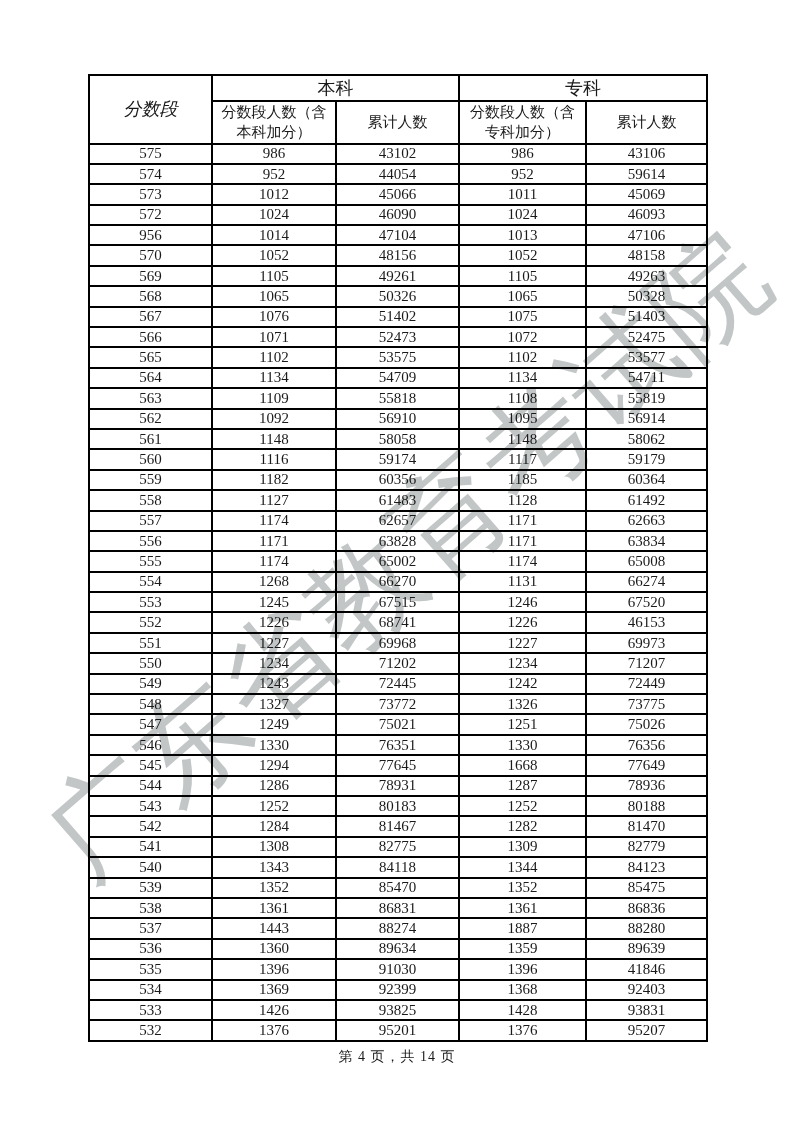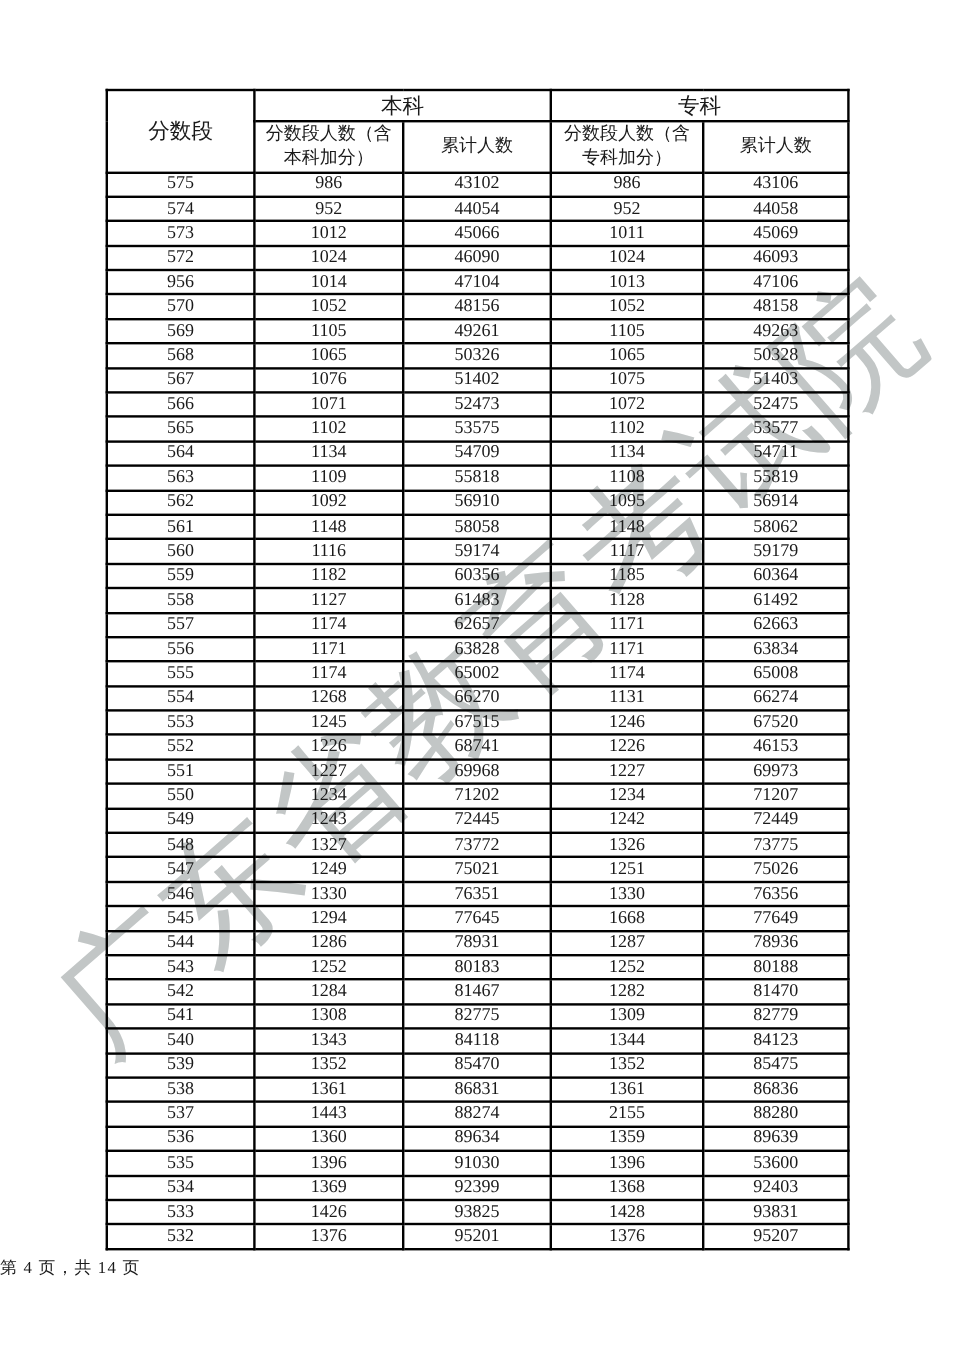--- a/index.html
+++ b/index.html
@@ -75,6 +75,7 @@
 
   .score-table th.corner {
     font-size: 15px;
+    font-style: italic;
   }
 
   .score-table tbody td {

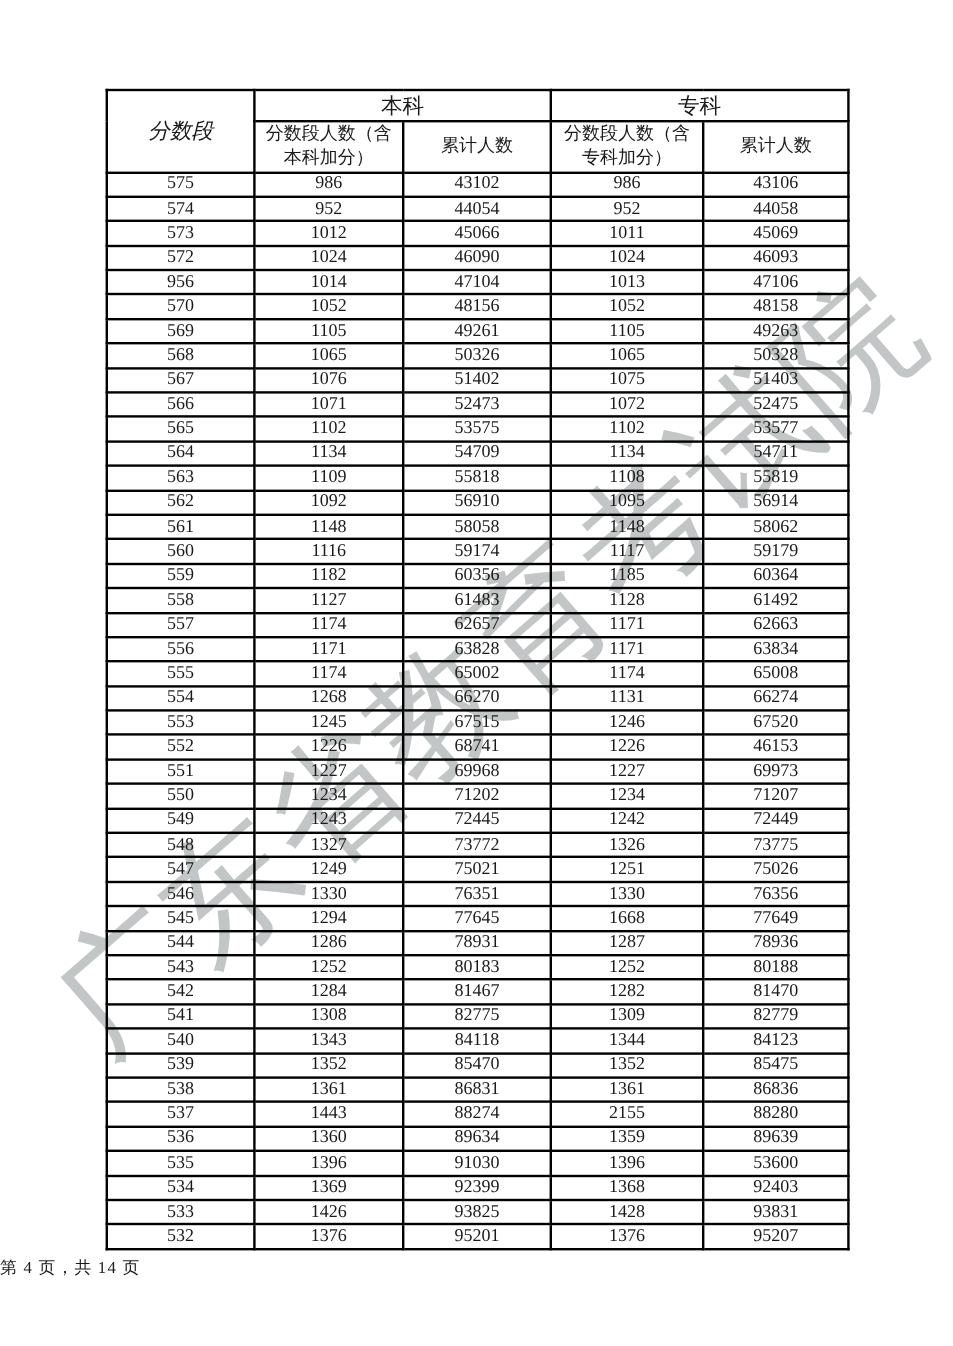--- a/index.html
+++ b/index.html
@@ -137,7 +137,7 @@
           <td>952</td>
           <td>44054</td>
           <td>952</td>
-          <td>44058</td>
+          <td>59614</td>
         </tr>
         <tr>
           <td>573</td>

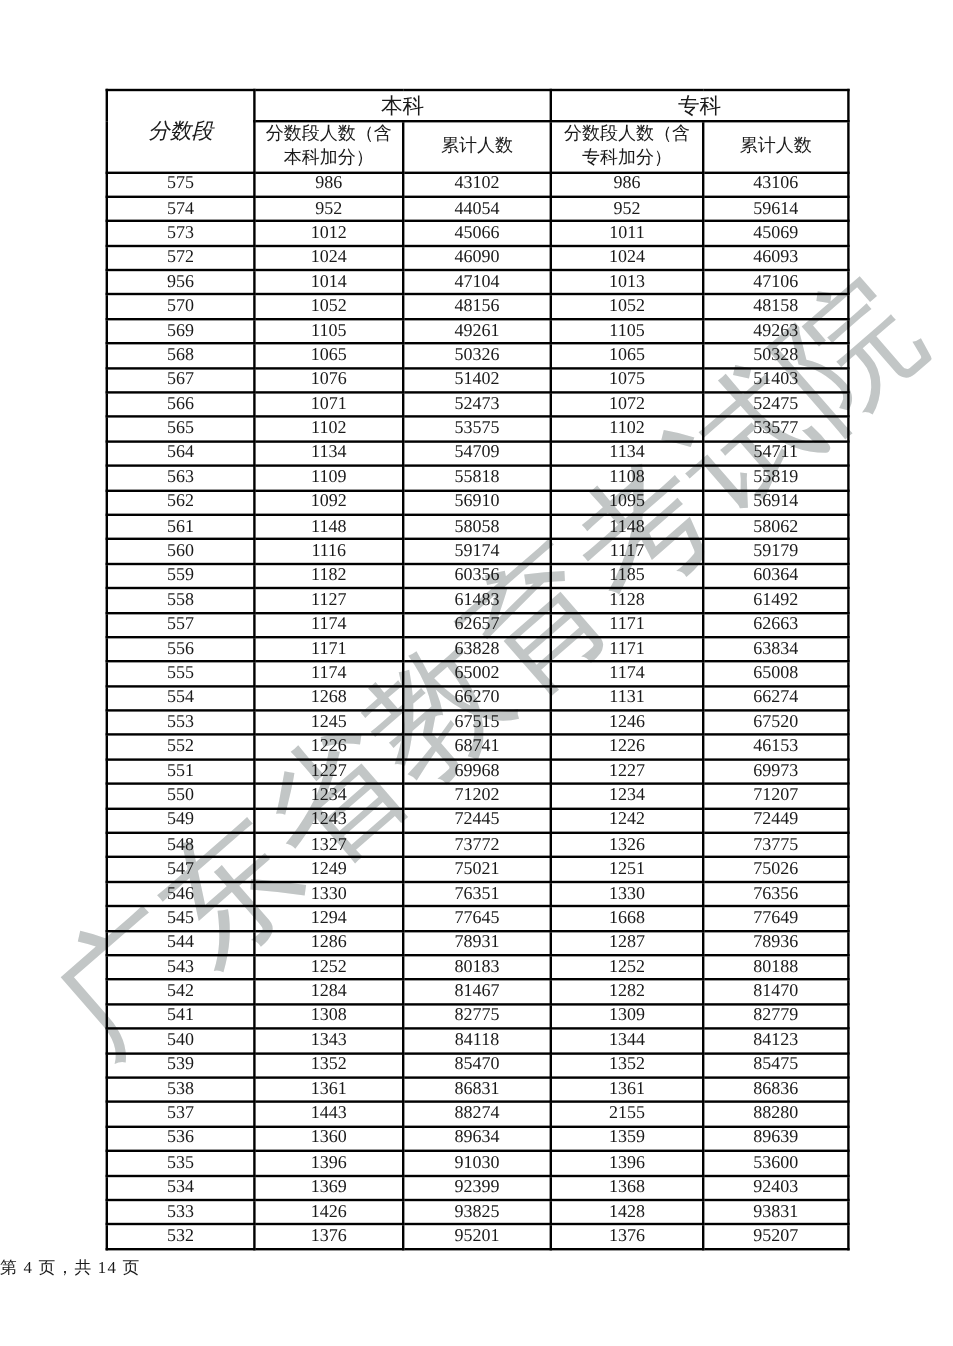--- a/index.html
+++ b/index.html
@@ -395,7 +395,7 @@
           <td>537</td>
           <td>1443</td>
           <td>88274</td>
-          <td>2155</td>
+          <td>1887</td>
           <td>88280</td>
         </tr>
         <tr>

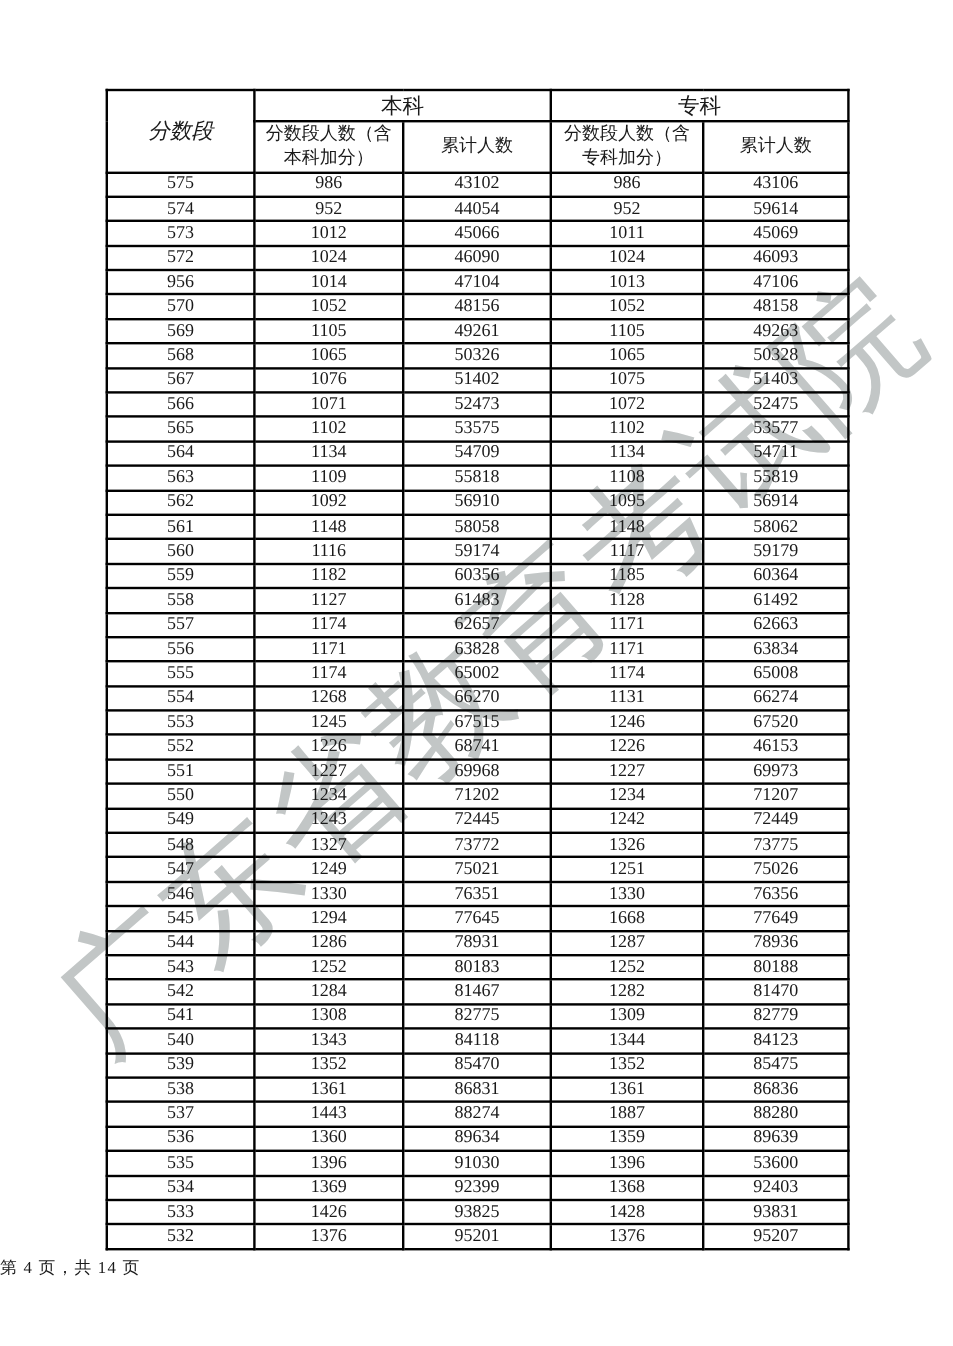--- a/index.html
+++ b/index.html
@@ -410,7 +410,7 @@
           <td>1396</td>
           <td>91030</td>
           <td>1396</td>
-          <td>53600</td>
+          <td>41846</td>
         </tr>
         <tr>
           <td>534</td>

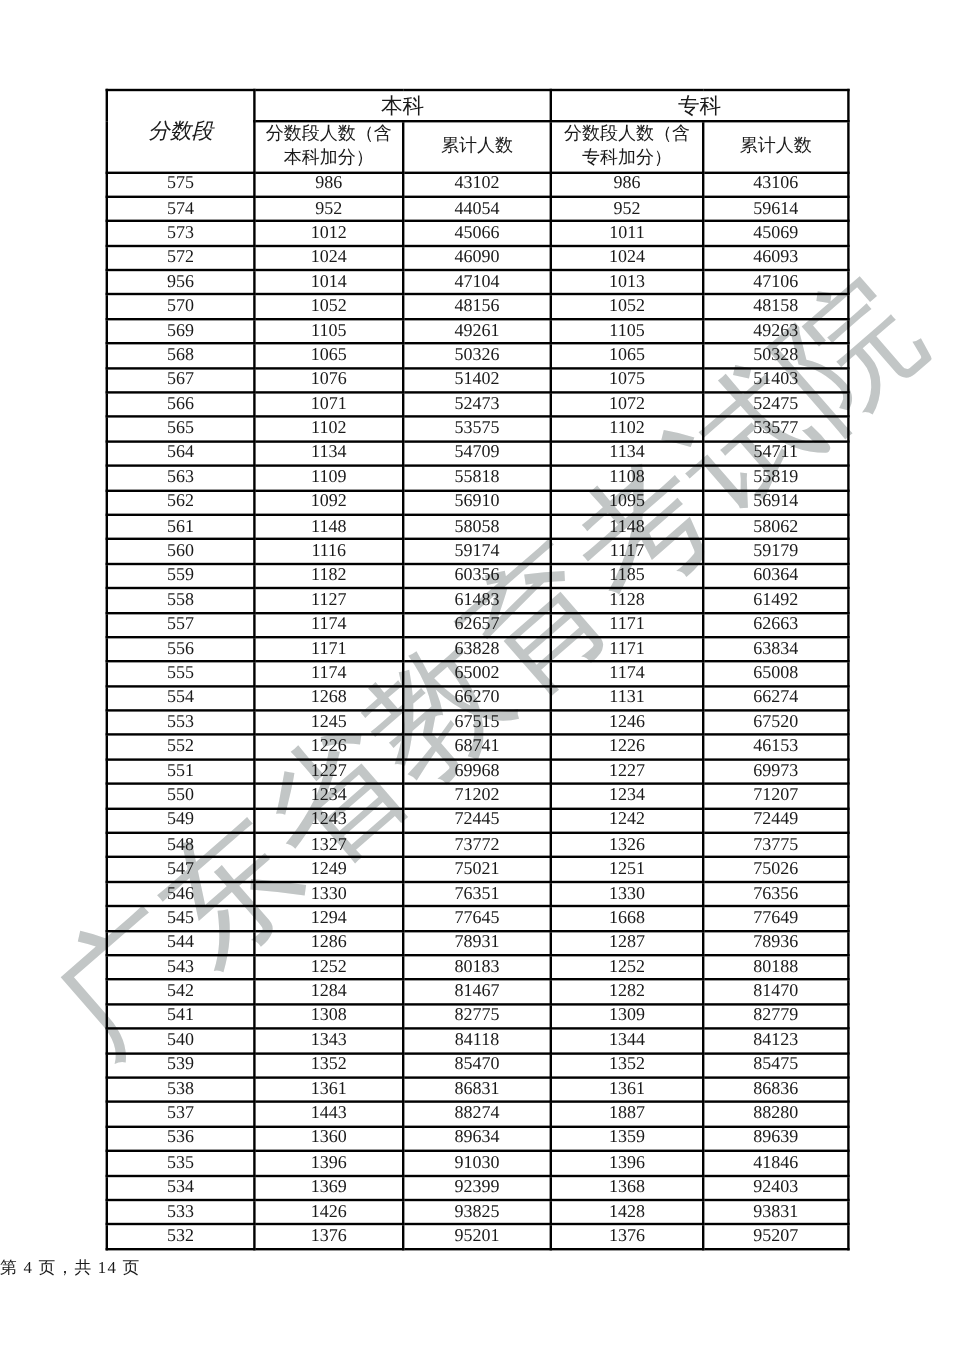--- a/index.html
+++ b/index.html
@@ -89,7 +89,7 @@
     left: 0;
     top: 1048px;
     width: 794px;
-    text-align: left;
+    text-align: center;
     font-size: 14px;
     color: #1a1a1a;
     z-index: 2;

